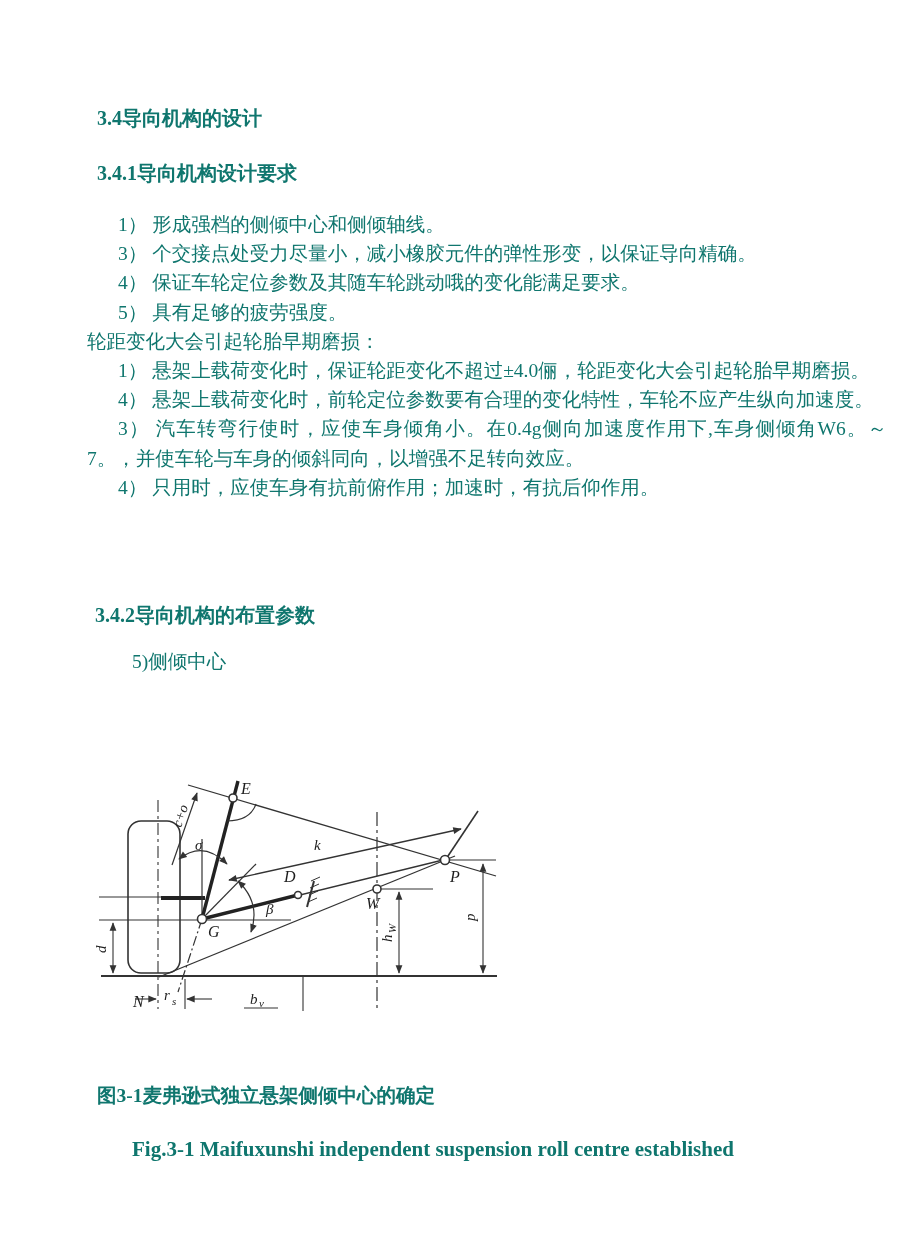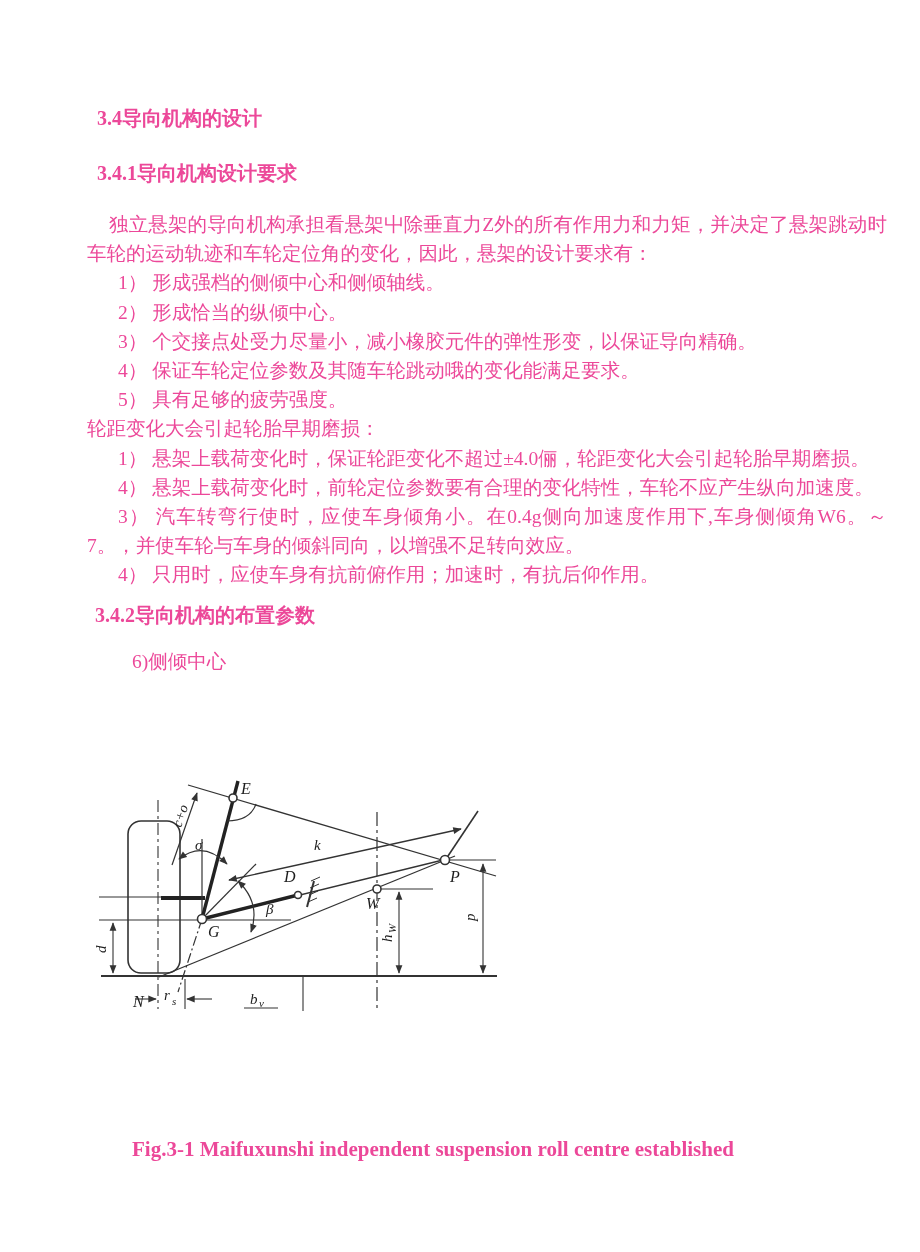--- a/index.html
+++ b/index.html
@@ -6,7 +6,7 @@
   .page{
     position:relative;width:920px;height:1252px;background:#ffffff;
     margin:0 auto;overflow:hidden;
-    font-family:"Liberation Serif","DejaVu Serif",serif;color:#ec4899;
+    font-family:"Liberation Serif","DejaVu Serif",serif;color:#0f766e;
   }
   .abs{position:absolute;margin:0;}
   .heading{font-weight:bold;font-size:20px;white-space:nowrap;}

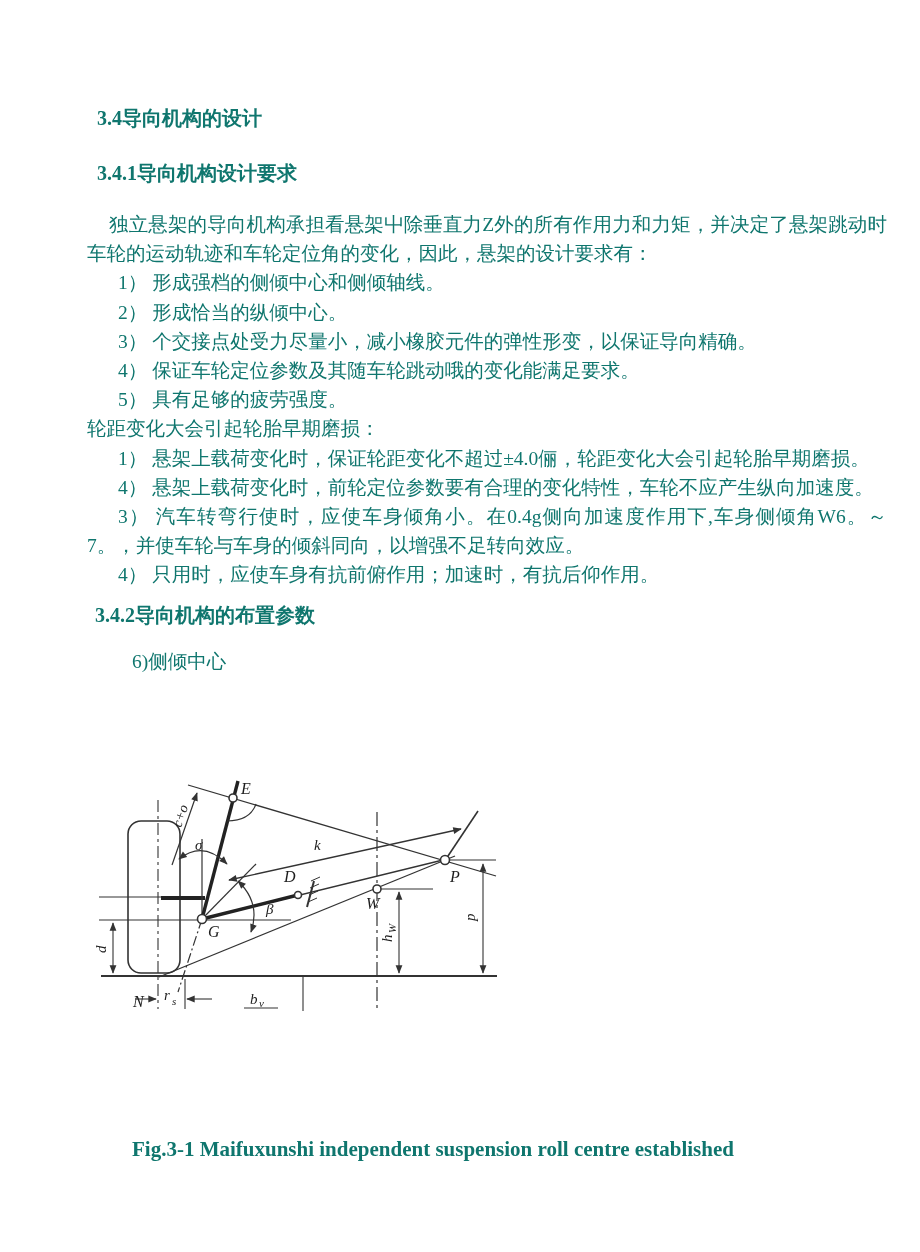--- a/index.html
+++ b/index.html
@@ -40,7 +40,6 @@
   <p class="abs heading h341">3.4.1导向机构设计要求</p>
 
   <div class="abs body-block">
-    <p class="indent1">独立悬架的导向机构承担看悬架屮除垂直力Z外的所有作用力和力矩，并决定了悬架跳动时车轮的运动轨迹和车轮定位角的变化，因此，悬架的设计要求有：</p>
     <p class="li">1） 形成强档的侧倾中心和侧倾轴线。</p>
     <p class="li">2） 形成恰当的纵倾中心。</p>
     <p class="li">3） 个交接点处受力尽量小，减小橡胶元件的弹性形变，以保证导向精确。</p>

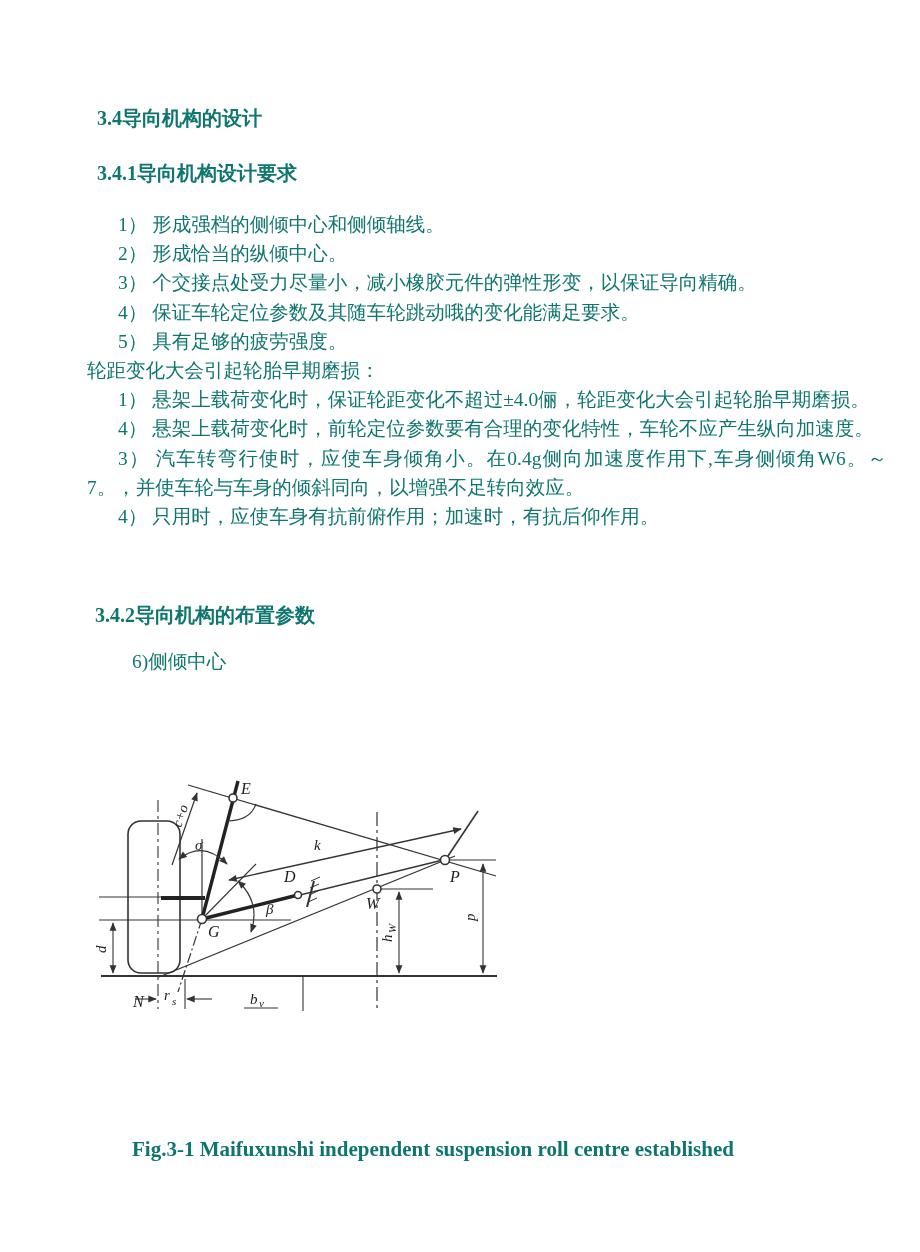--- a/index.html
+++ b/index.html
@@ -41,7 +41,6 @@
 
   <div class="abs body-block">
     <p class="li">1） 形成强档的侧倾中心和侧倾轴线。</p>
-    <p class="li">2） 形成恰当的纵倾中心。</p>
     <p class="li">3） 个交接点处受力尽量小，减小橡胶元件的弹性形变，以保证导向精确。</p>
     <p class="li">4） 保证车轮定位参数及其随车轮跳动哦的变化能满足要求。</p>
     <p class="li">5） 具有足够的疲劳强度。</p>

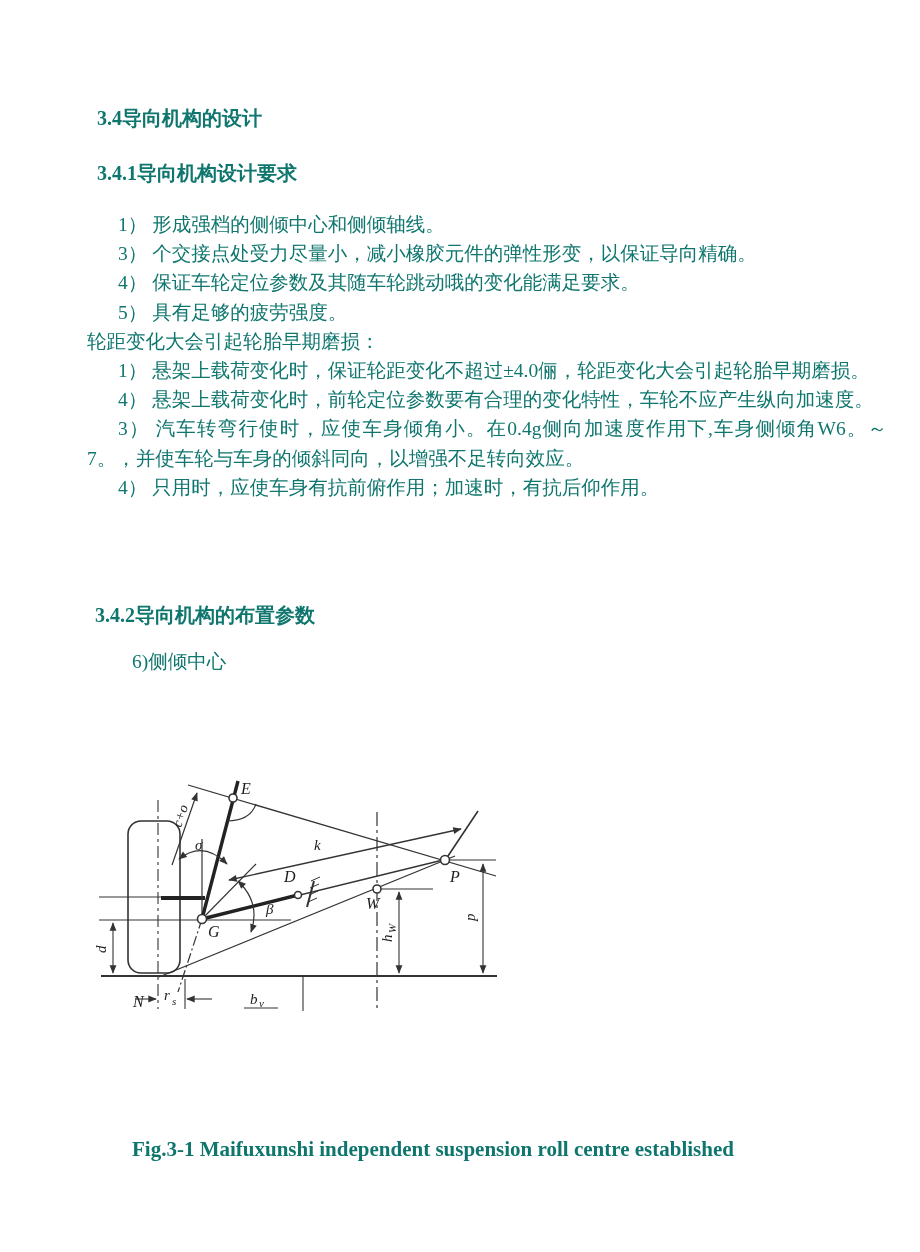--- a/index.html
+++ b/index.html
@@ -54,7 +54,7 @@
   <p class="abs heading h342">3.4.2导向机构的布置参数</p>
 
   <div class="abs body-block2">
-    <p class="indent2">6)侧倾中心</p>
+    <p class="indent2">5)侧倾中心</p>
   </div>
 
   <svg class="abs figure" width="405" height="240" viewBox="0 0 405 240">

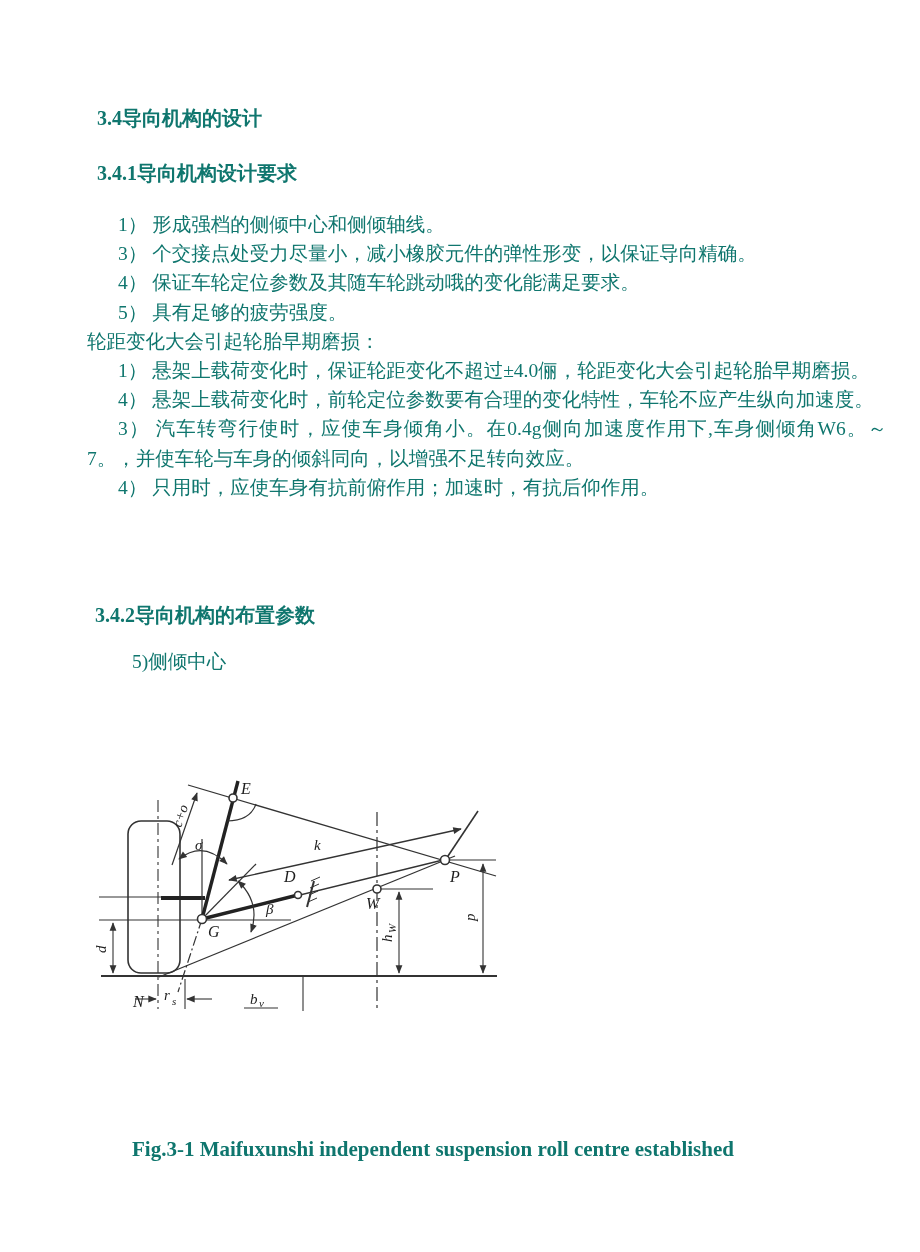--- a/index.html
+++ b/index.html
@@ -161,6 +161,7 @@
     </g>
   </svg>
 
+  <p class="abs caption-cn">图3-1麦弗逊式独立悬架侧倾中心的确定</p>
   <p class="abs caption-en">Fig.3-1 Maifuxunshi independent suspension roll centre established</p>
 
 </div>

